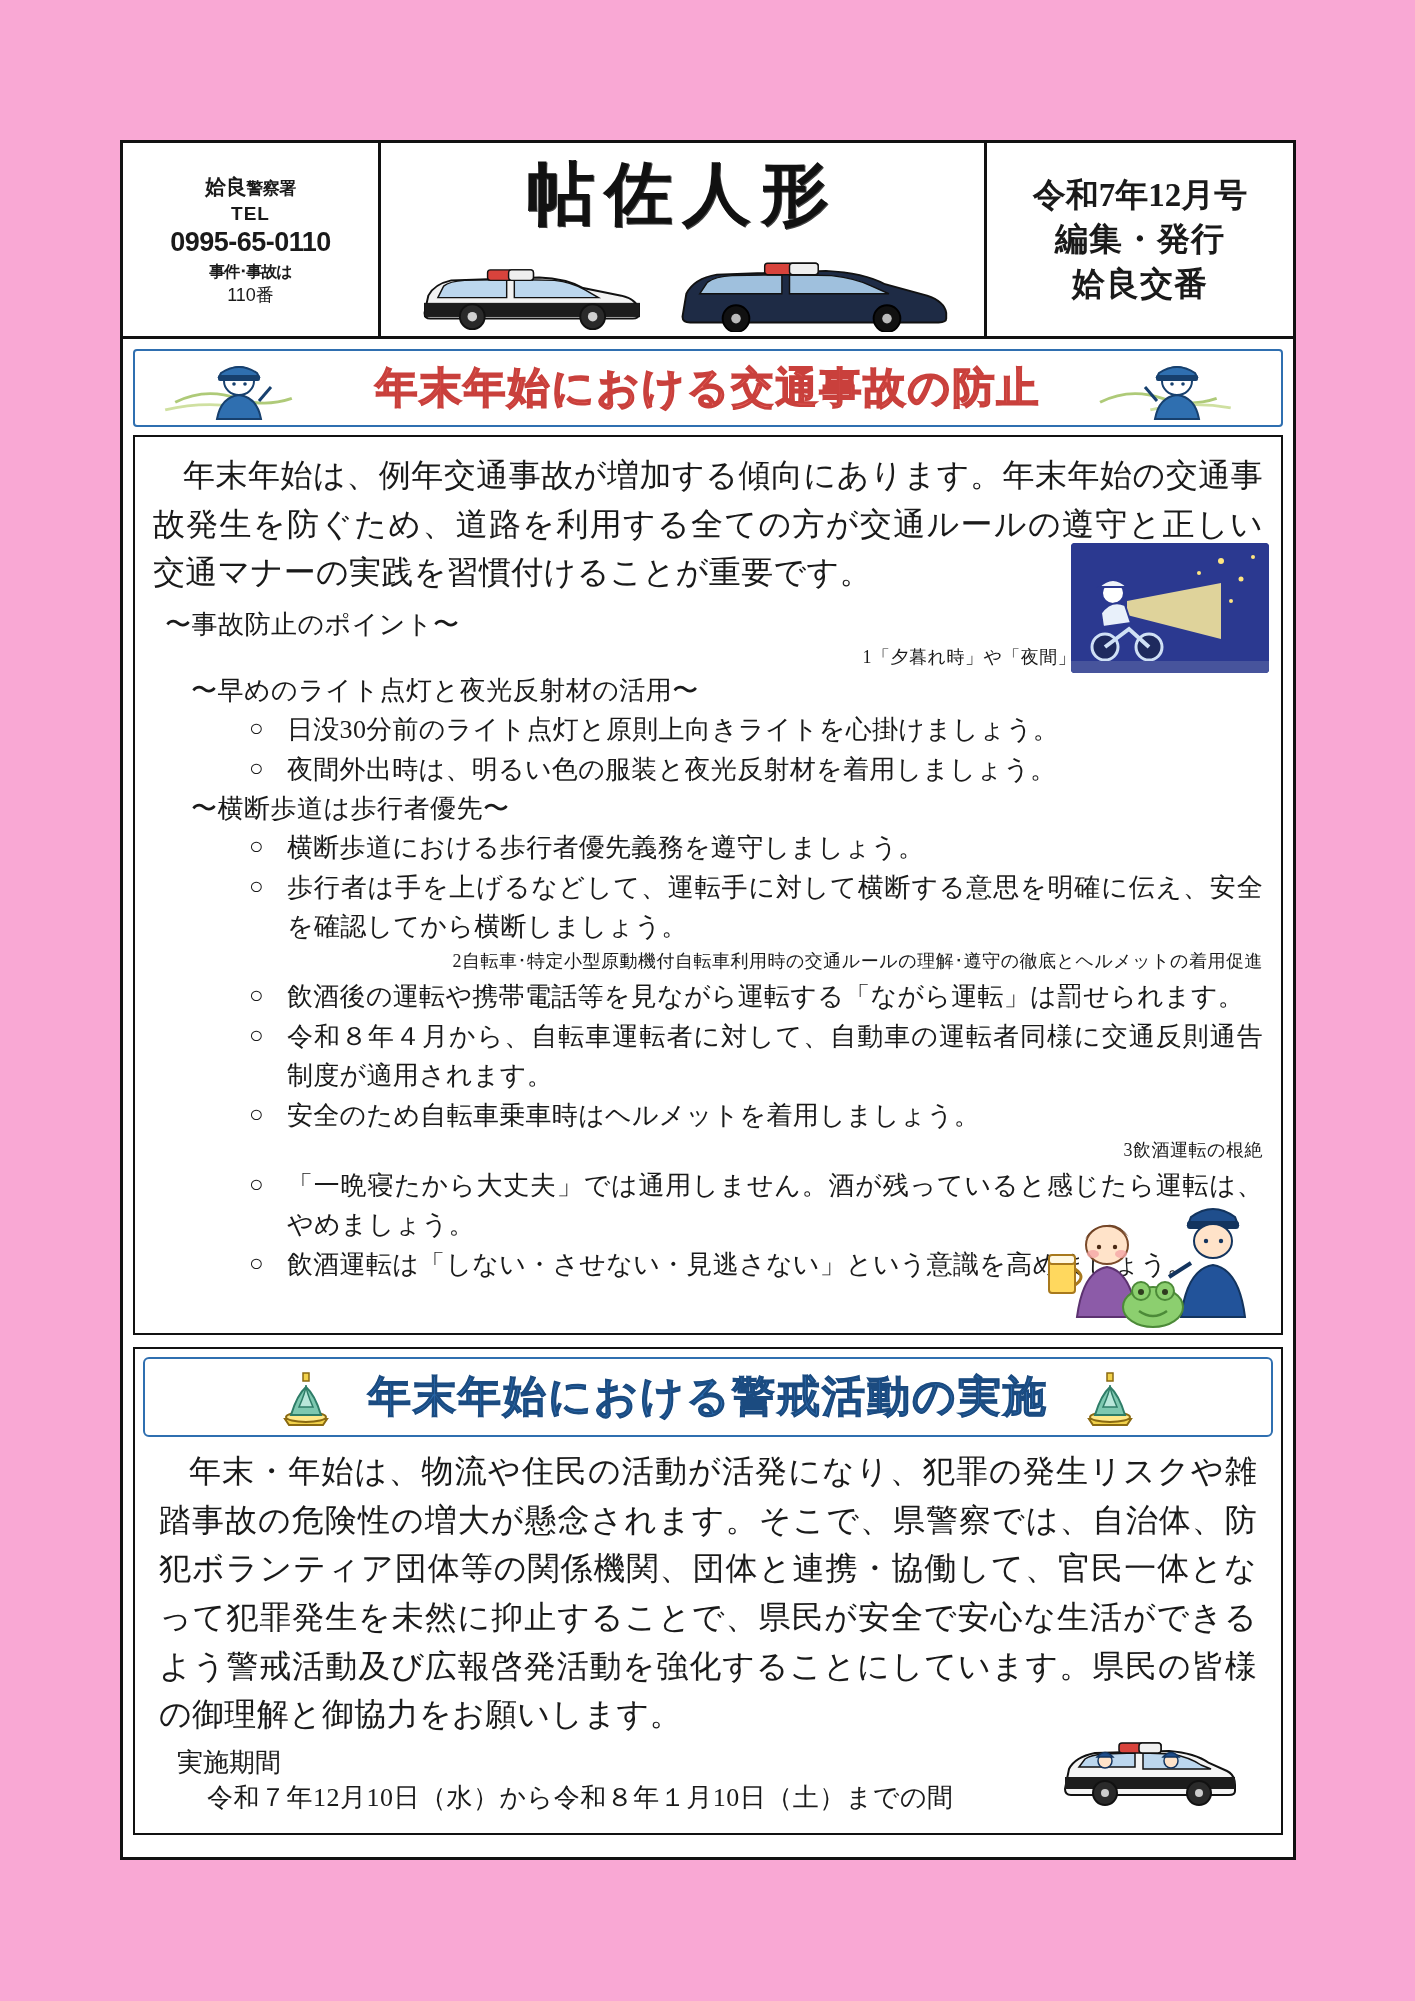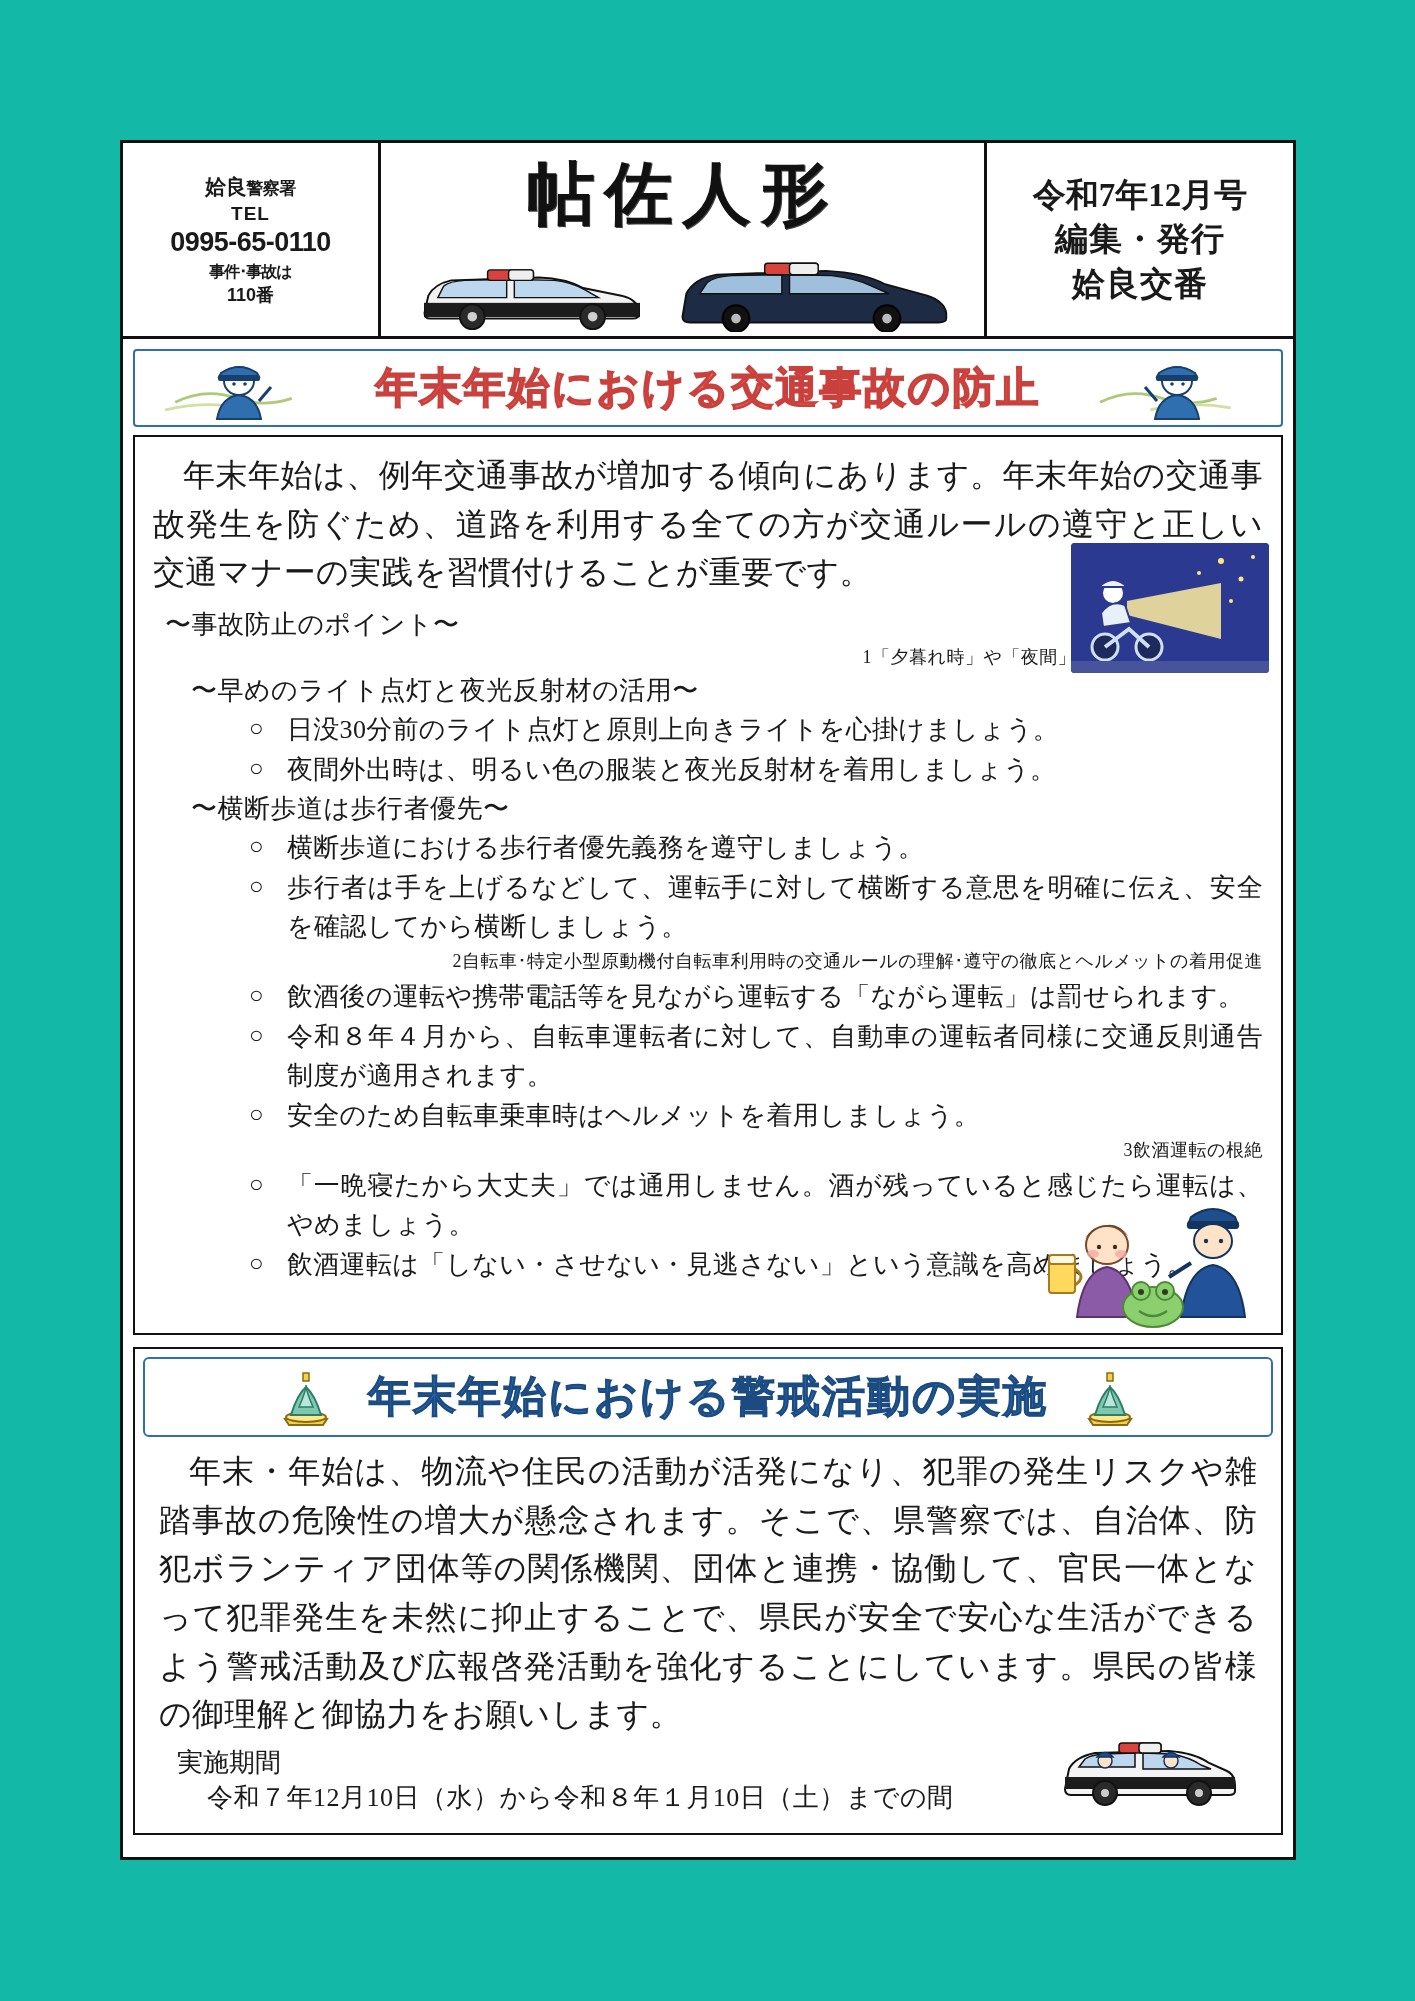--- a/index.html
+++ b/index.html
@@ -20,7 +20,7 @@
     left: 0; top: 0;
     width: 1415px;
     height: 2001px;
-    background: #14b8a6;
+    background: #f9a8d4;
   }
   .sheet {
     position: absolute;

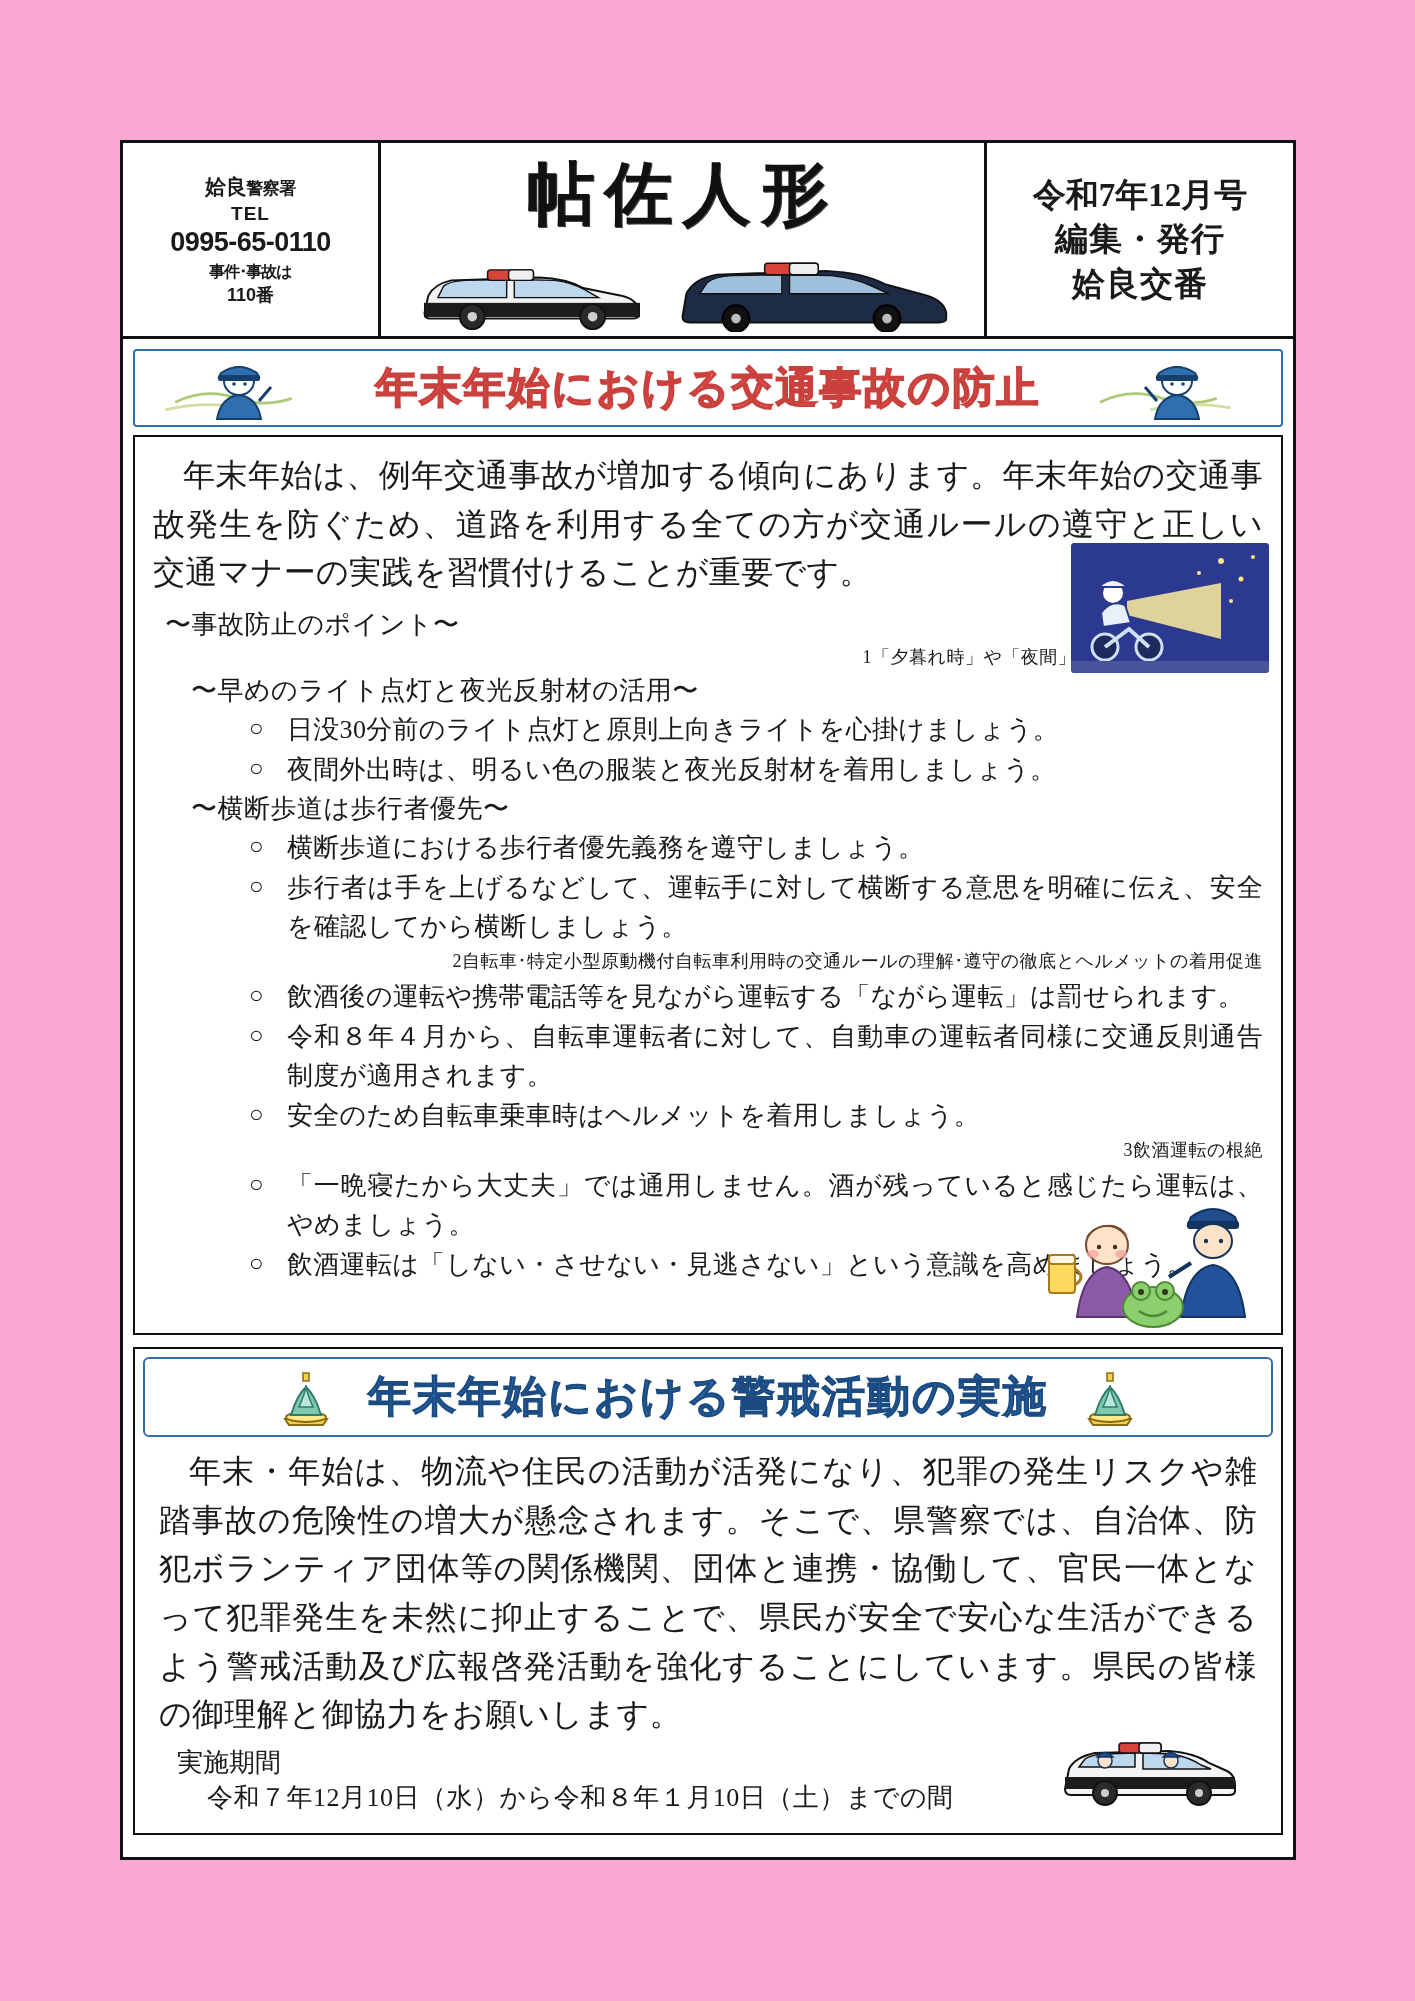--- a/index.html
+++ b/index.html
@@ -76,7 +76,7 @@
   }
   .mast-left .num110 {
     font-size: 18px;
-    font-weight: bold;
+    font-weight: normal;
   }
 
   .mast-center {

